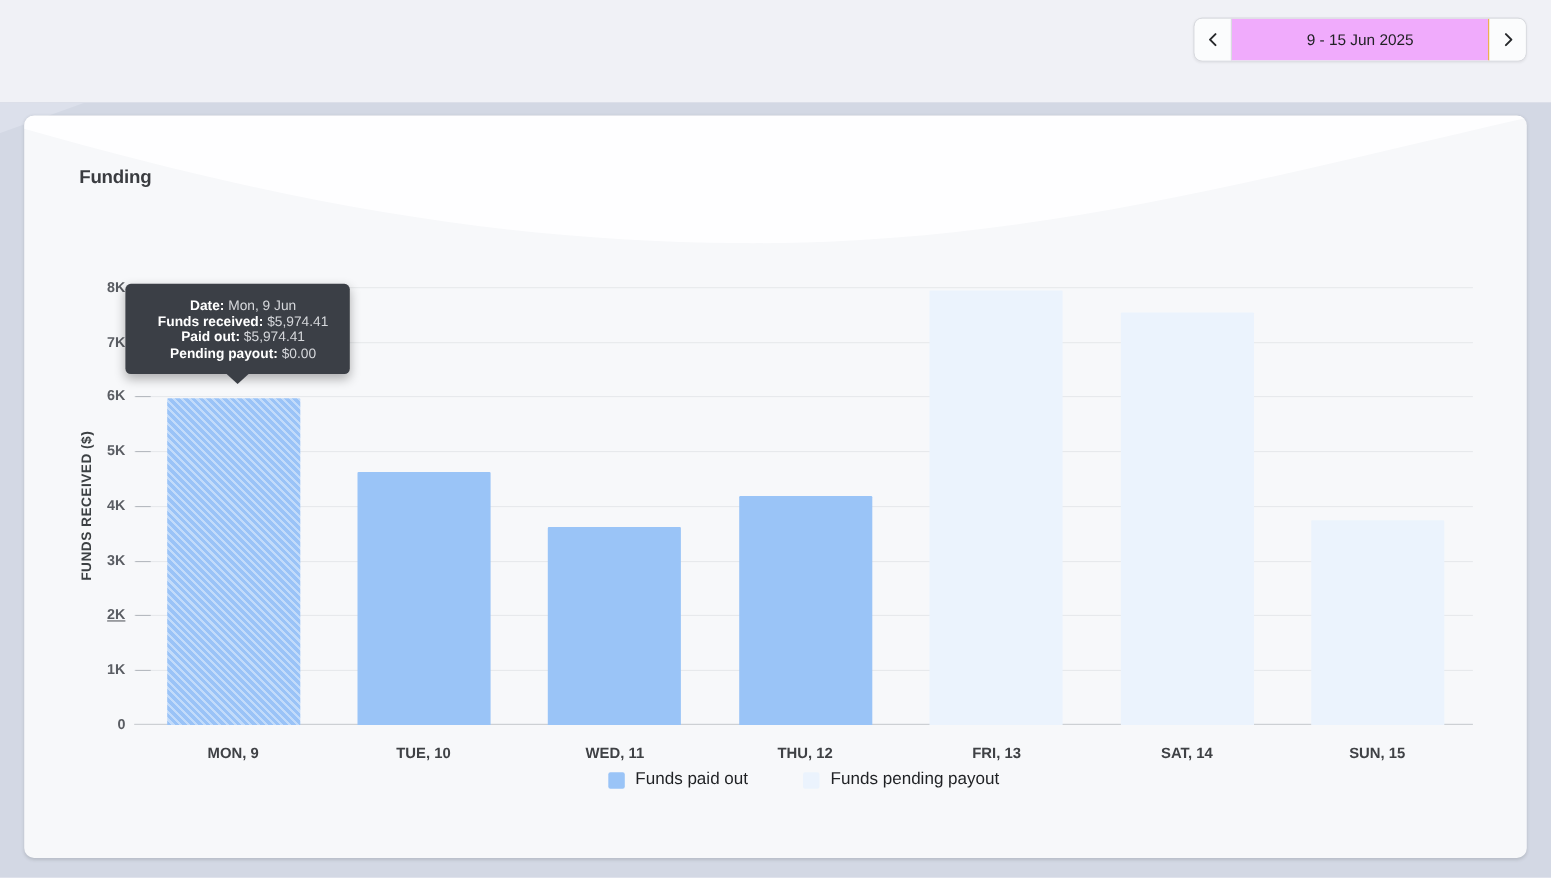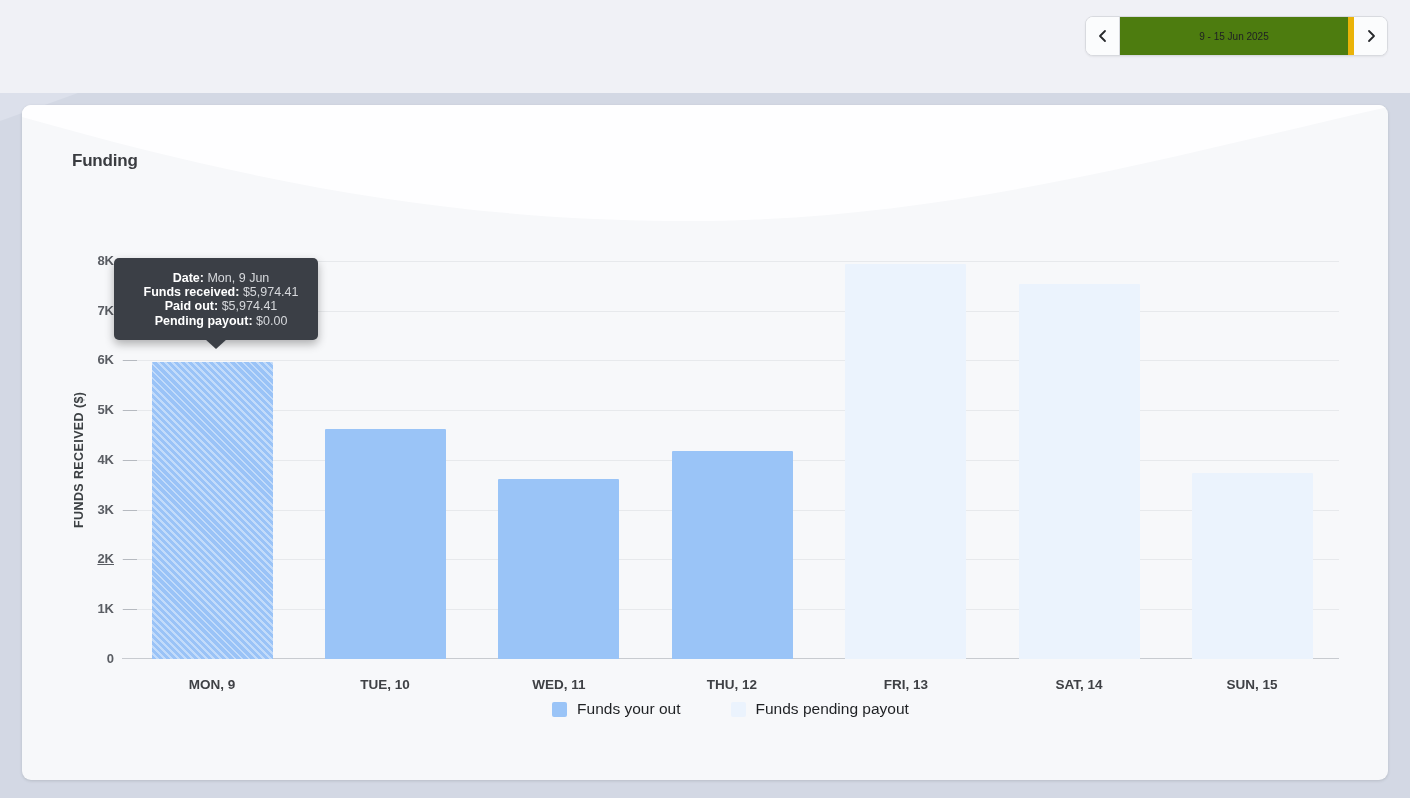--- a/index.html
+++ b/index.html
@@ -27,8 +27,8 @@
   .date-nav .nav-btn svg { display:block; }
   .date-nav .nav-center {
     flex:1; display:flex; align-items:center; justify-content:center;
-    border-left:1px solid #D8DADF; border-right:6px solid #eab308;
-    font-size:10px; color:#202124; background:#4d7c0f; cursor:pointer;
+    border-left:1px solid #D8DADF; border-right:1px solid #eab308;
+    font-size:14px; color:#202124; background:#f0abfc; cursor:pointer;
   }
 
   

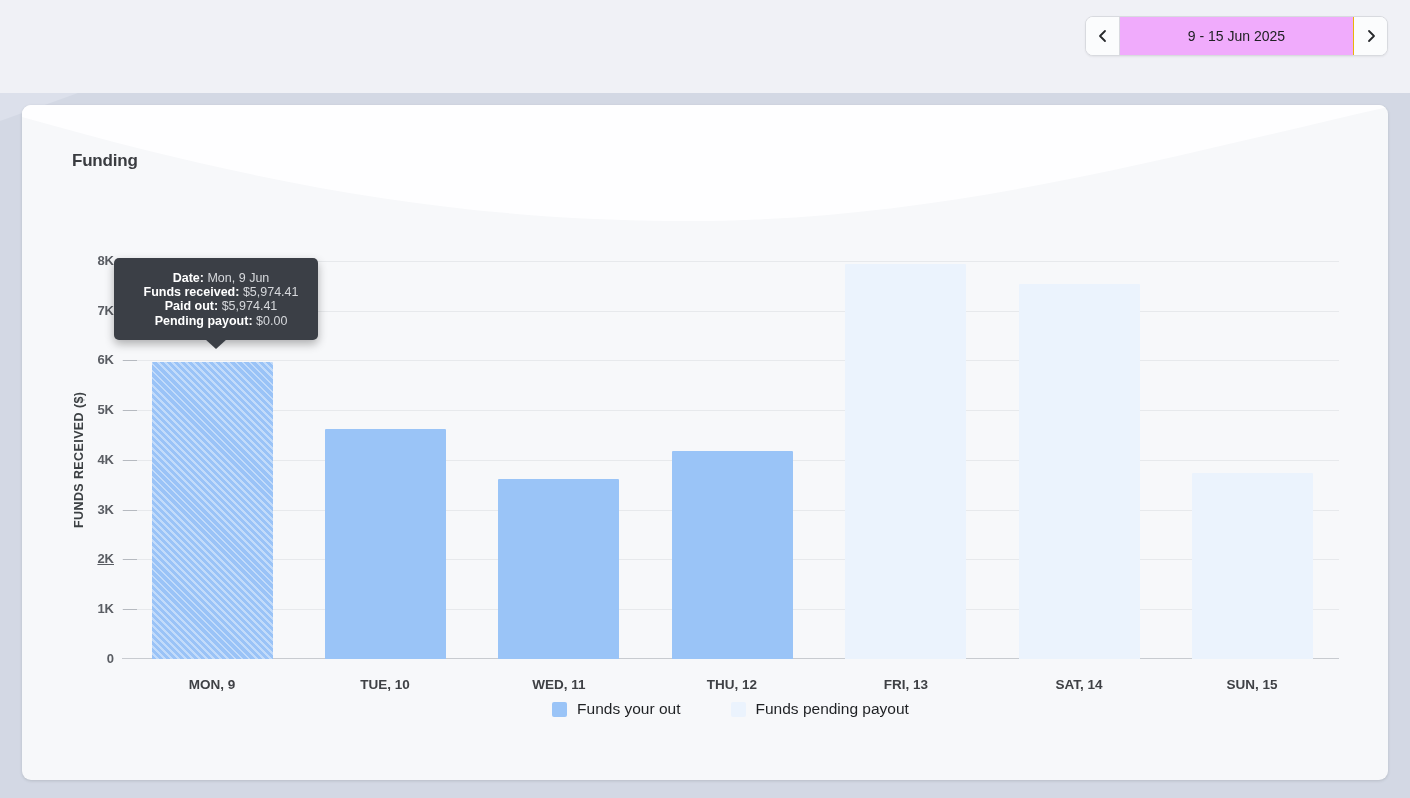--- a/index.html
+++ b/index.html
@@ -184,7 +184,7 @@
   <div class="legend">
     <div class="legend-item">
       <span class="legend-swatch" id="swatch-0" style="background: rgb(154, 196, 247);"></span>
-      <span class="legend-label">Funds your out</span>
+      <span class="legend-label">Funds paid out</span>
     </div>
     <div class="legend-item">
       <span class="legend-swatch" id="swatch-1" style="background: rgb(235, 243, 253);"></span>

